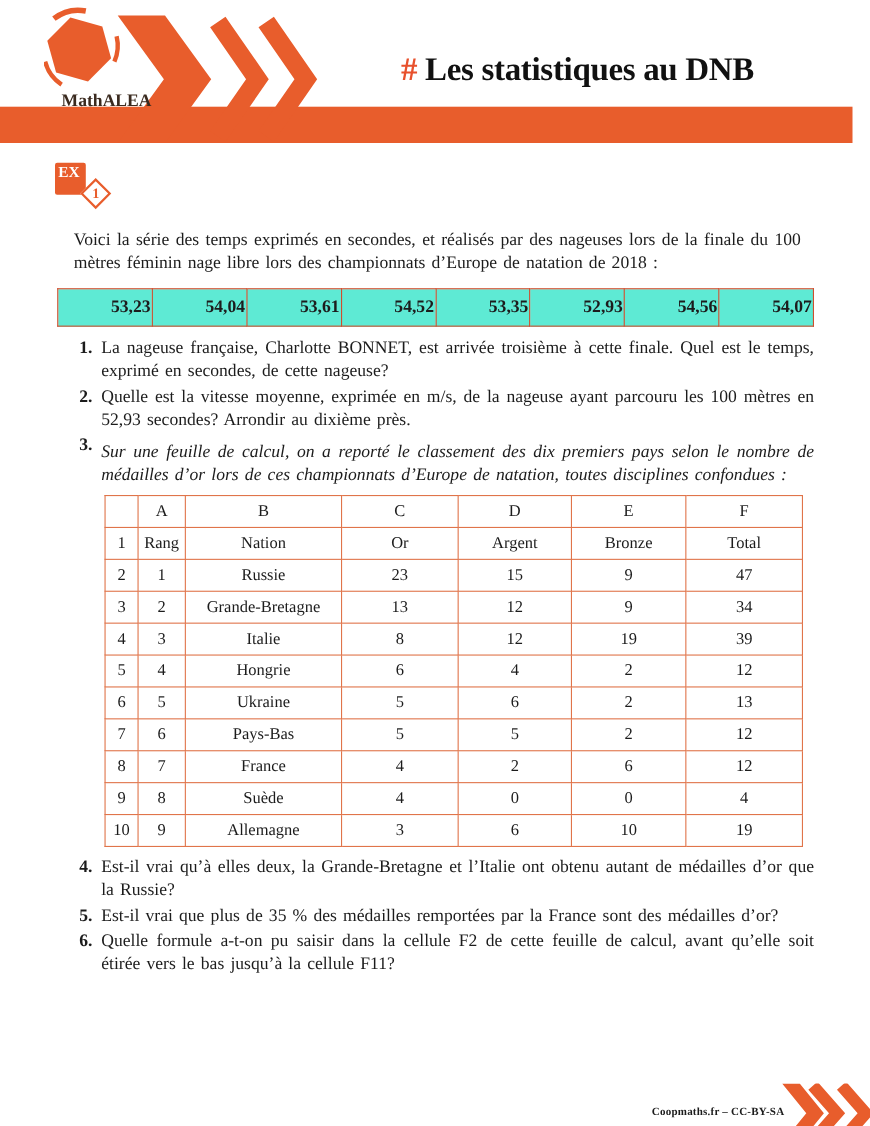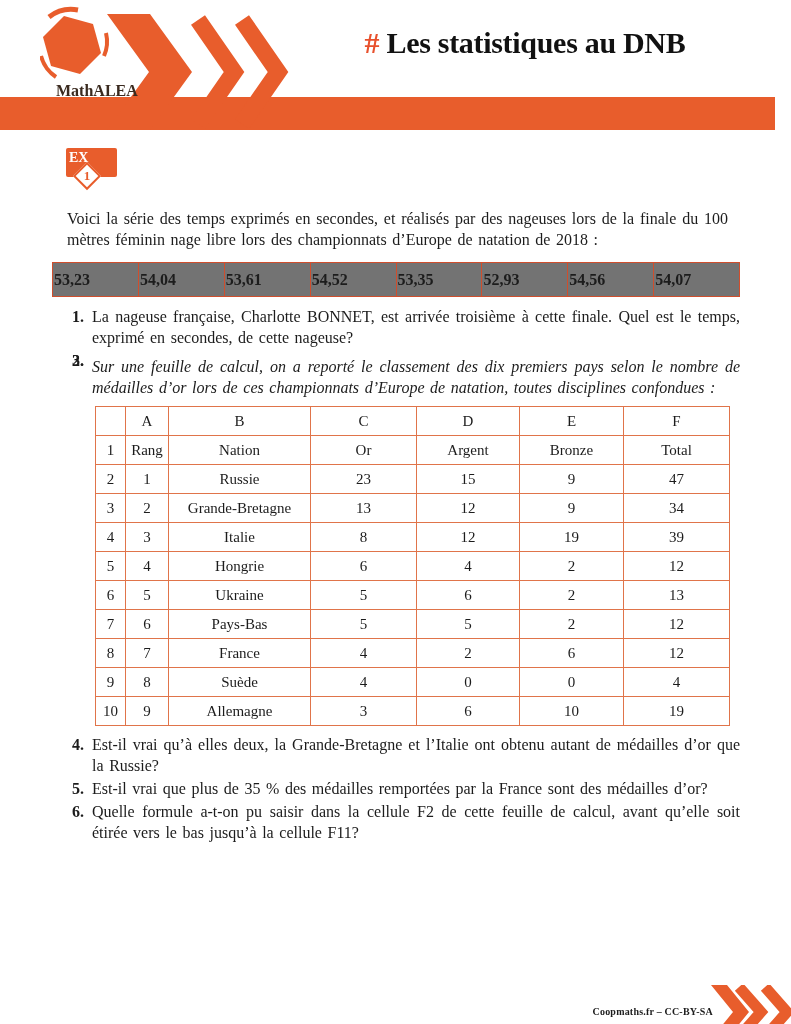--- a/index.html
+++ b/index.html
@@ -11,7 +11,7 @@
   .header-svg { position:absolute; top:0; left:0; }
   .logo-svg { position:absolute; left:40px; top:6px; }
   .page-title {
-    position:absolute; top:24px; left:320px; width:410px;
+    position:absolute; top:45px; left:320px; width:410px;
     text-align:center; font-size:30px; font-weight:bold; line-height:38px;
     letter-spacing:-0.3px; color:#111111; white-space:nowrap;
   }

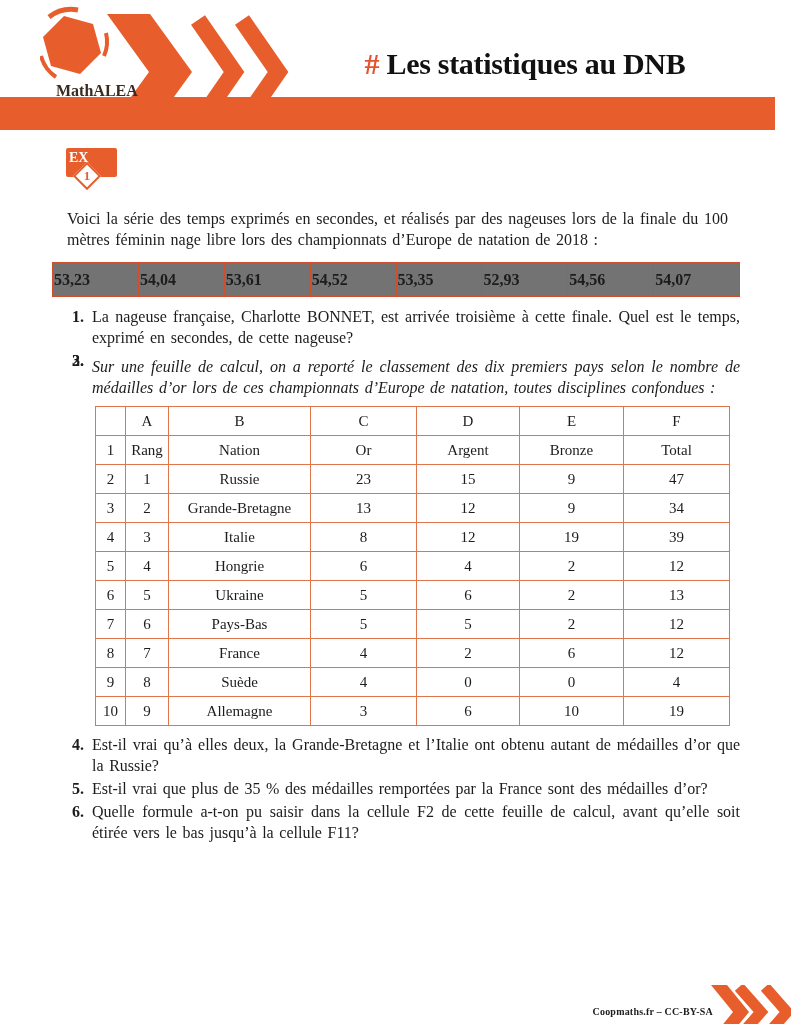--- a/index.html
+++ b/index.html
@@ -19,7 +19,7 @@
   
   .exbadge { position:absolute; left:50px; top:148px; width:62px; height:50px; }
   .exsquare {
-    position:absolute; left:16px; top:0; width:51px; height:29px;
+    position:absolute; left:0; top:0; width:28px; height:29px;
     background:#e85d2c; border-radius:2px; color:#ffffff;
     font-weight:bold; font-size:14px; line-height:17px; padding:1px 0 0 3px;
     box-sizing:border-box;

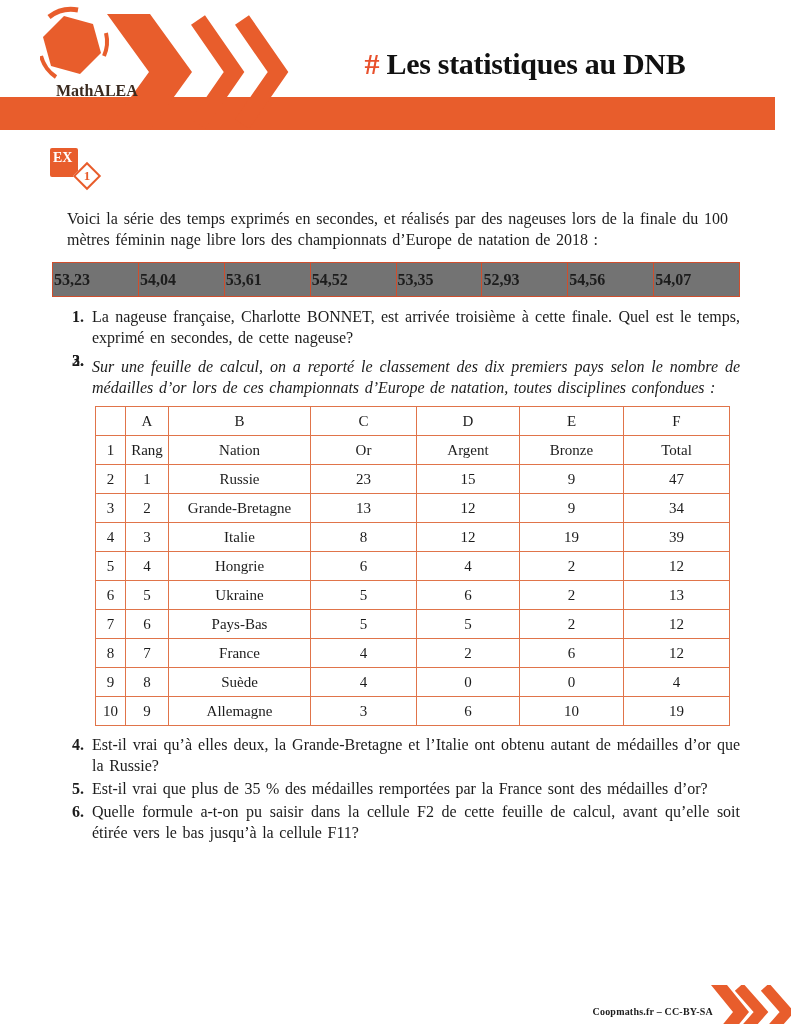--- a/index.html
+++ b/index.html
@@ -41,7 +41,7 @@
   .times-table { border-collapse:collapse; margin:11px 0 0 -3px; }
   .times-table td {
     width:86px; height:31px; border:1.6px solid #cf4e2d;
-    text-align:left; font-weight:bold; font-size:16px; background:#737373;
+    text-align:right; font-weight:bold; font-size:16px; background:#5eead4;
   }
   .qlist { margin-top:9px; }
   .q {

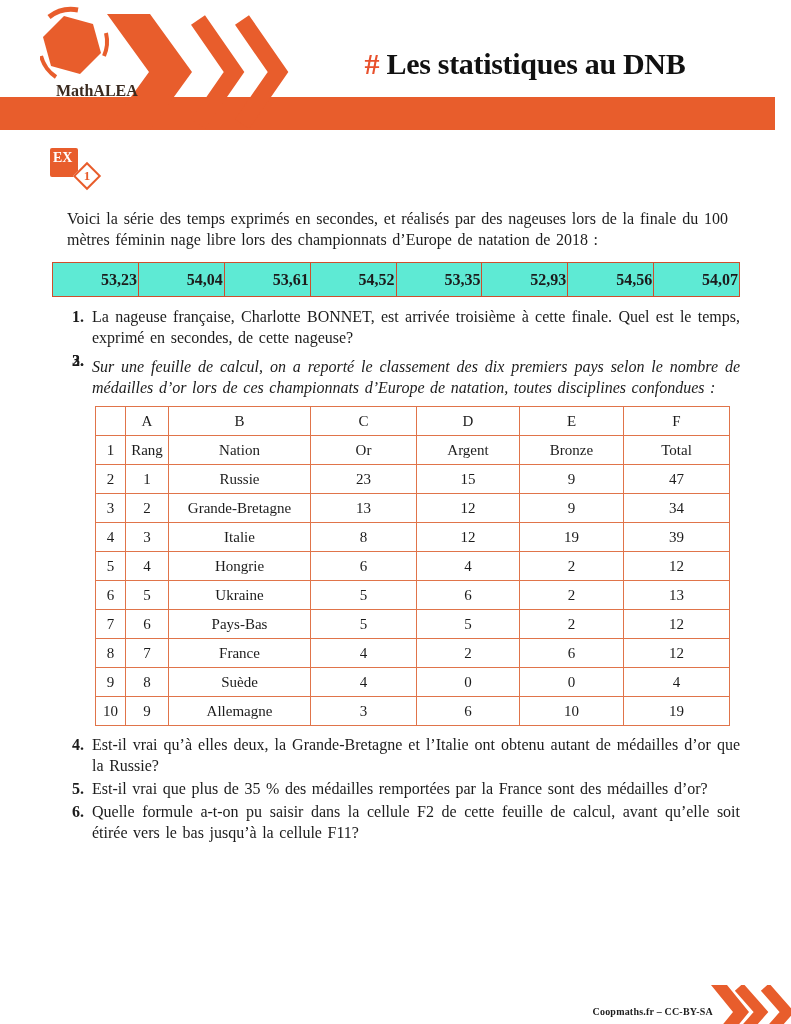--- a/index.html
+++ b/index.html
@@ -124,6 +124,7 @@
       </div>
       <div class="q">
         <span class="qnum">2.</span>
+        <span>Quelle est la vitesse moyenne, exprimée en m/s, de la nageuse ayant parcouru les 100 mètres en 52,93 secondes? Arrondir au dixième près.</span>
       </div>
       <div class="q">
         <span class="qnum">3.</span>

